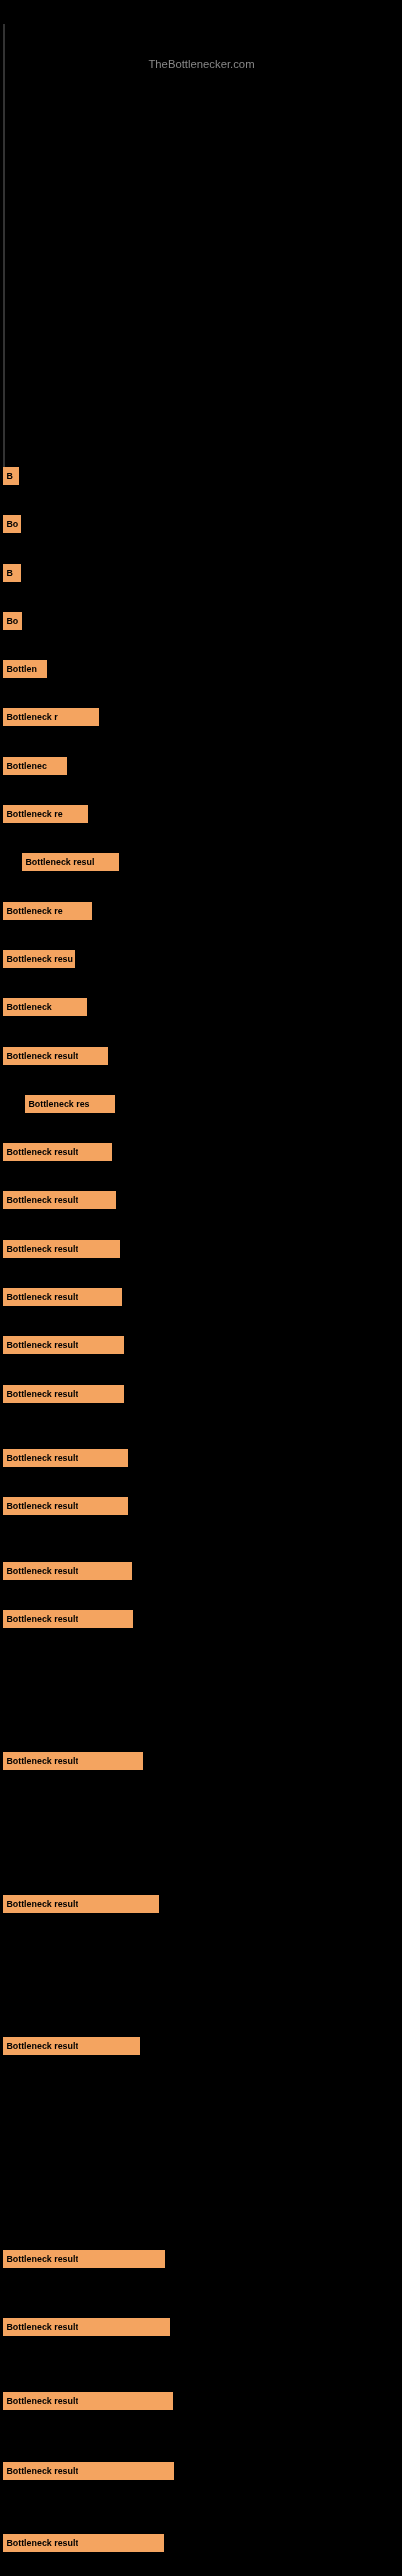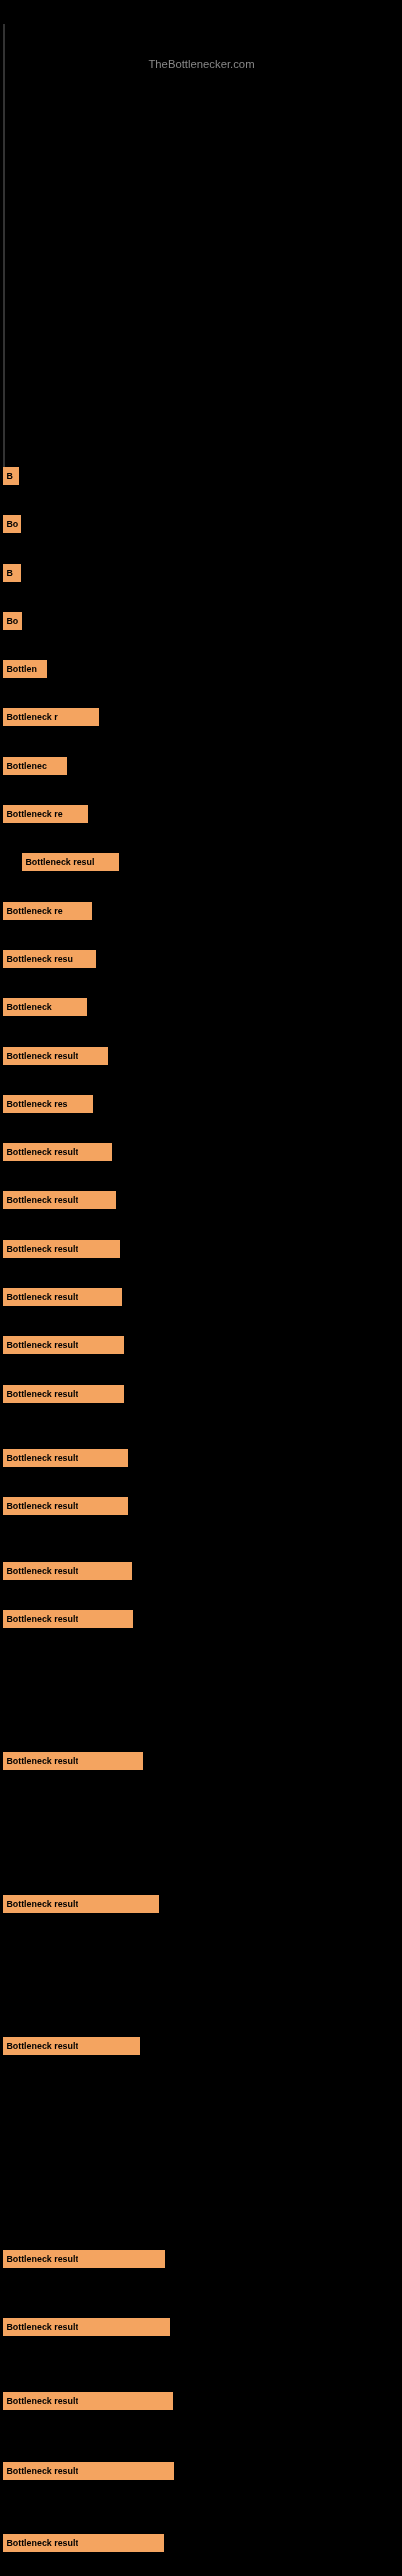--- a/index.html
+++ b/index.html
@@ -118,7 +118,7 @@
       </div>
     </div>
     <div class="bar-container" style="top: 950px; left: 3.2px;">
-      <div class="bar" style="width: 93px;">
+      <div class="bar" style="width: 72px;">
         <span class="bar-label">Bottleneck resu</span>
       </div>
     </div>

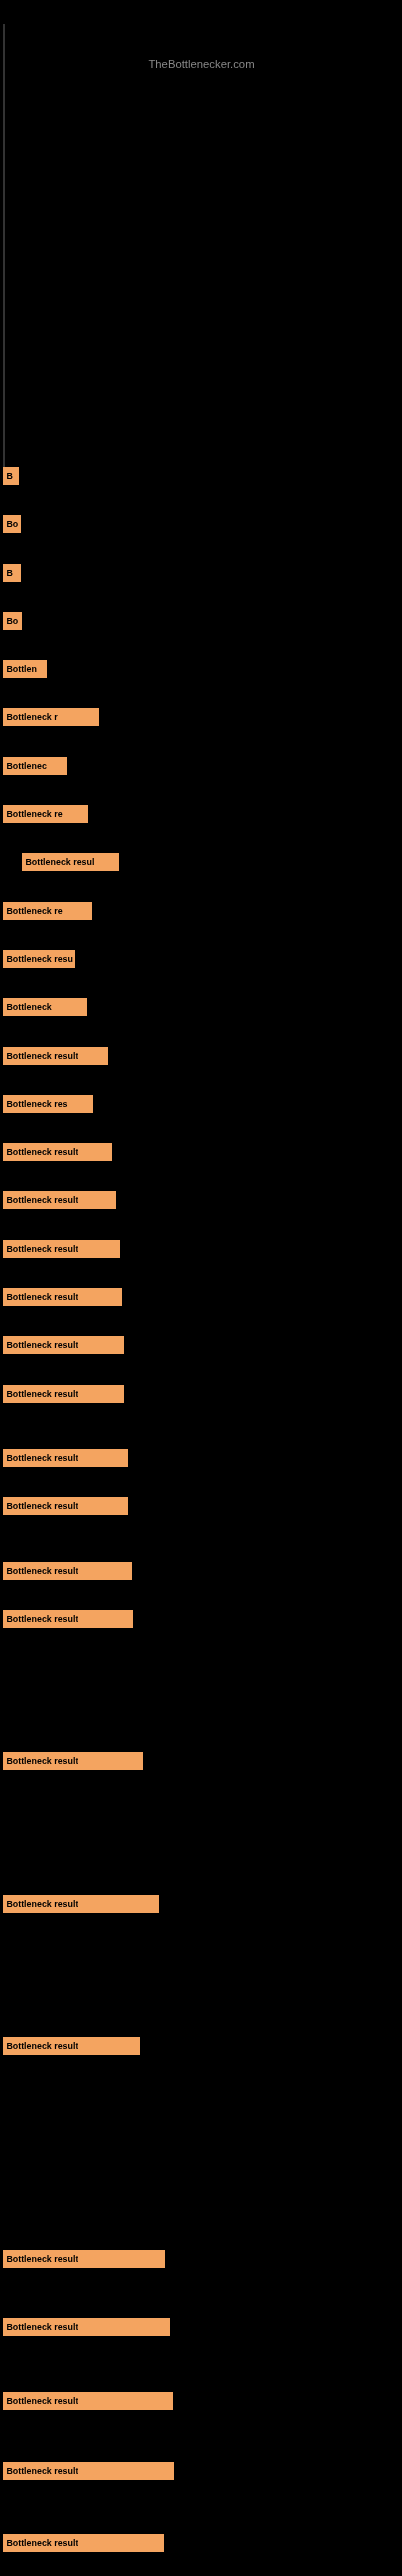--- a/index.html
+++ b/index.html
@@ -133,7 +133,7 @@
       </div>
     </div>
     <div class="bar-container" style="top: 1095px; left: 3.2px;">
-      <div class="bar" style="width: 90px;">
+      <div class="bar" style="width: 90px; margin-left: 22px;">
         <span class="bar-label">Bottleneck res</span>
       </div>
     </div>

